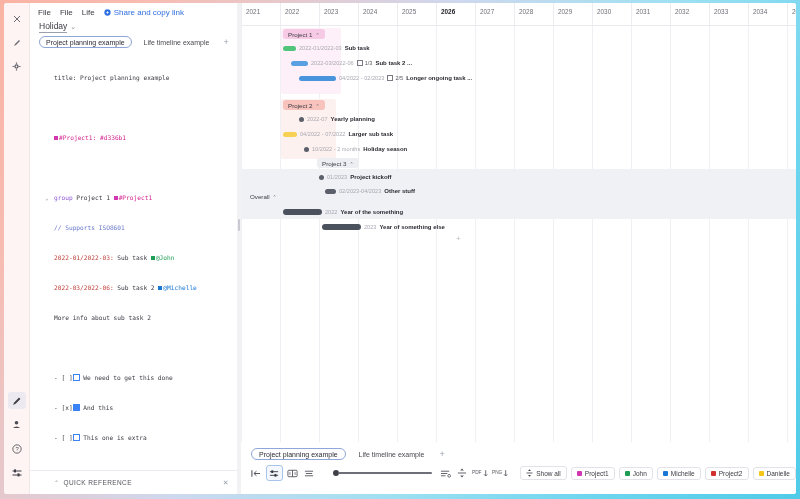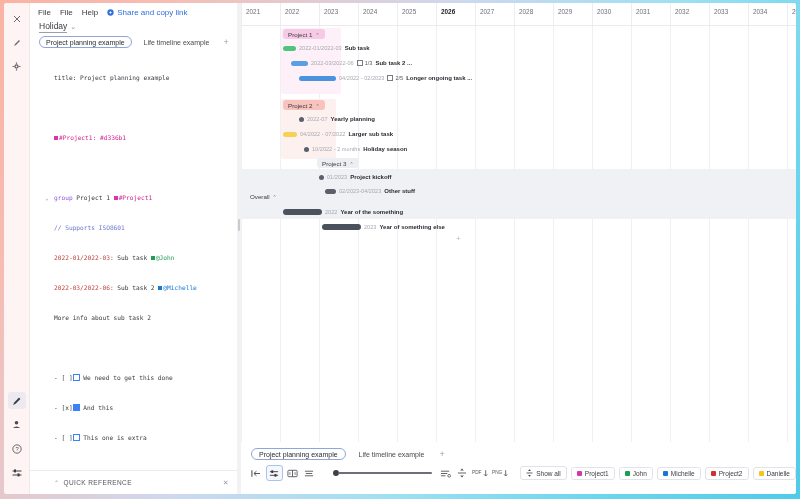--- a/index.html
+++ b/index.html
@@ -219,7 +219,7 @@
     <div class="menubar">
       <span class="mi">File</span>
       <span class="mi">File</span>
-      <span class="mi">Help</span>
+      <span class="mi">Life</span>
       <span class="share">
         <svg width="7" height="7" viewBox="0 0 10 10">
               <circle cx="5" cy="5" r="4.5" fill="#2f6fe0"></circle>

